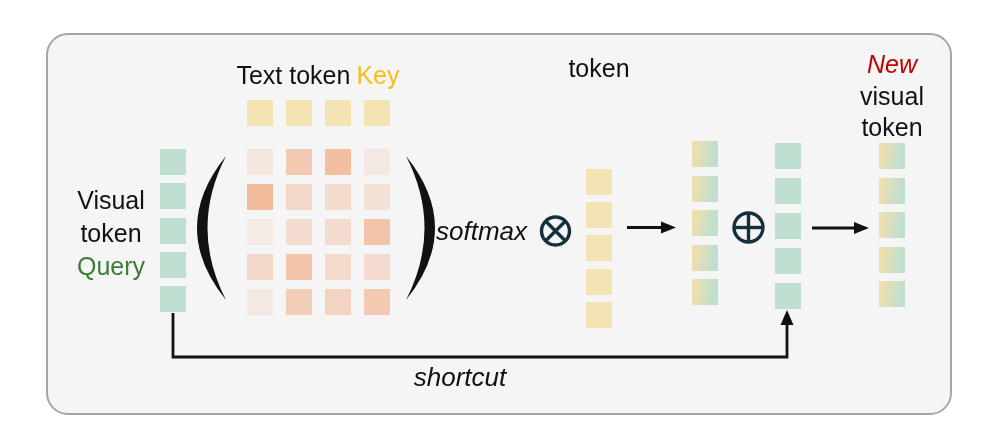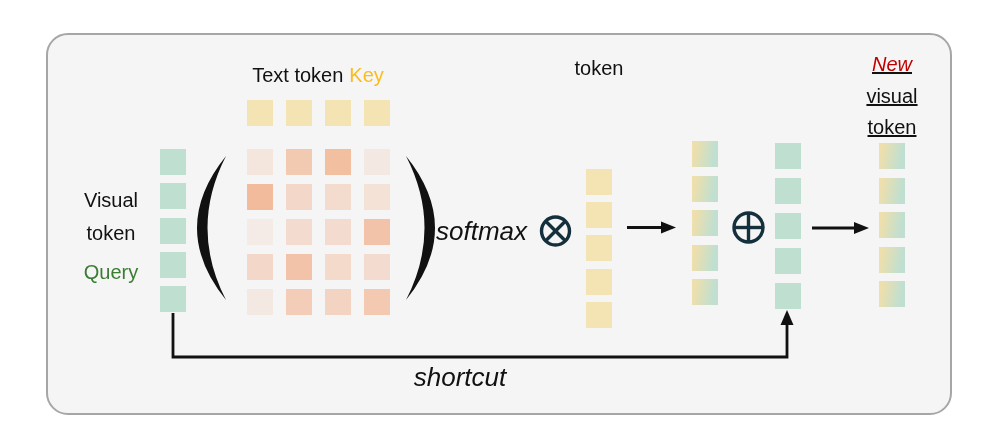--- a/index.html
+++ b/index.html
@@ -12,7 +12,7 @@
     box-sizing:border-box;border:2.5px solid var(--panel-border,#a6a6a6);
     border-radius:22px;background:var(--panel-bg,#f5f5f6);
   }
-  .lbl{position:absolute;text-align:center;font-size:20px;line-height:31.5px;white-space:nowrap;}
+  .lbl{position:absolute;text-align:center;font-size:25px;line-height:31.5px;white-space:nowrap;}
   .lbl .ln{display:block;}
   #key-label{left:218px;top:60px;width:200px;}
   #key-label .hl{color:var(--key-highlight);margin-left:6px;}

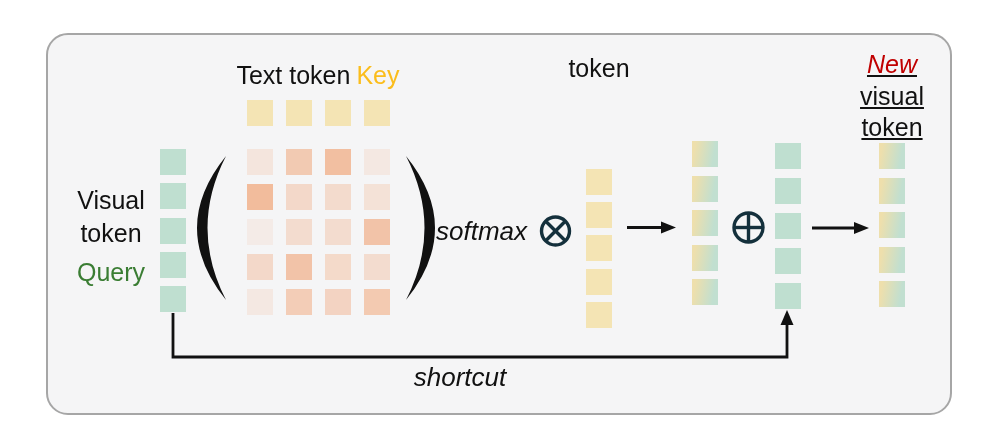--- a/index.html
+++ b/index.html
@@ -20,7 +20,7 @@
   #query-label .hl{color:var(--query-highlight);margin-top:6px;}
   #value-label{left:551px;top:53px;width:96px;}
   #value-label .hl{color:var(--value-highlight);}
-  #new-label{left:844px;top:49px;width:96px;text-decoration:underline;}
+  #new-label{left:844px;top:49px;width:96px;}
   #new-label .hl{color:var(--new-highlight);font-style:italic;}
   #softmax-label{position:absolute;left:436px;top:216px;font-size:26px;font-style:italic;}
   #shortcut-label{position:absolute;left:398px;top:362px;width:124px;text-align:center;font-size:26px;font-style:italic;}

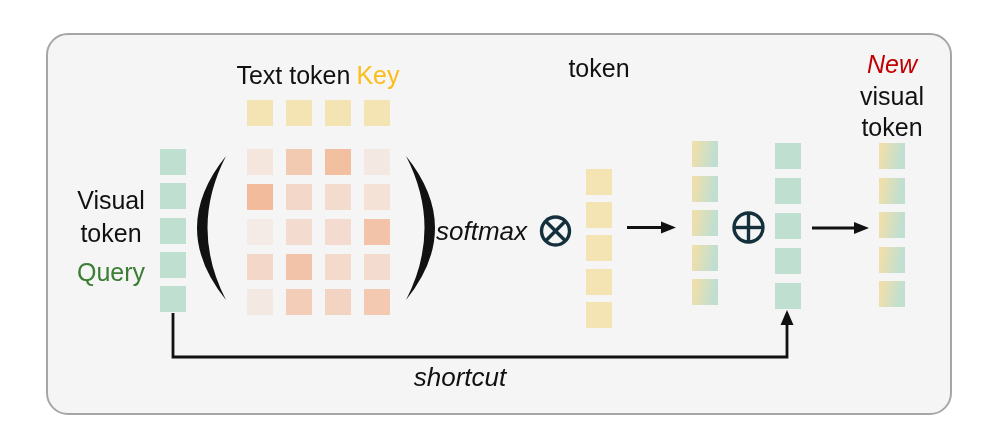--- a/index.html
+++ b/index.html
@@ -17,7 +17,7 @@
   #key-label{left:218px;top:60px;width:200px;}
   #key-label .hl{color:var(--key-highlight);margin-left:6px;}
   #query-label{left:64px;top:184px;width:94px;line-height:33px;}
-  #query-label .hl{color:var(--query-highlight);margin-top:6px;}
+  #query-label .hl{color:var(--query-highlight);}
   #value-label{left:551px;top:53px;width:96px;}
   #value-label .hl{color:var(--value-highlight);}
   #new-label{left:844px;top:49px;width:96px;}

